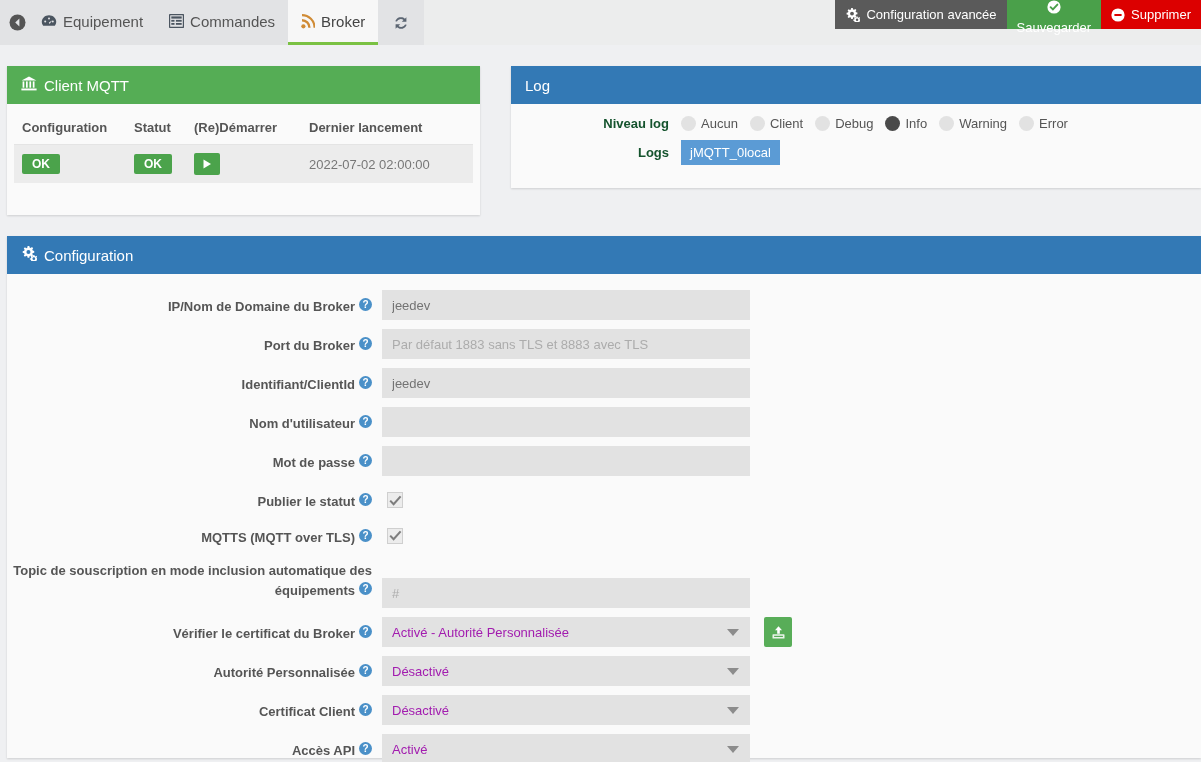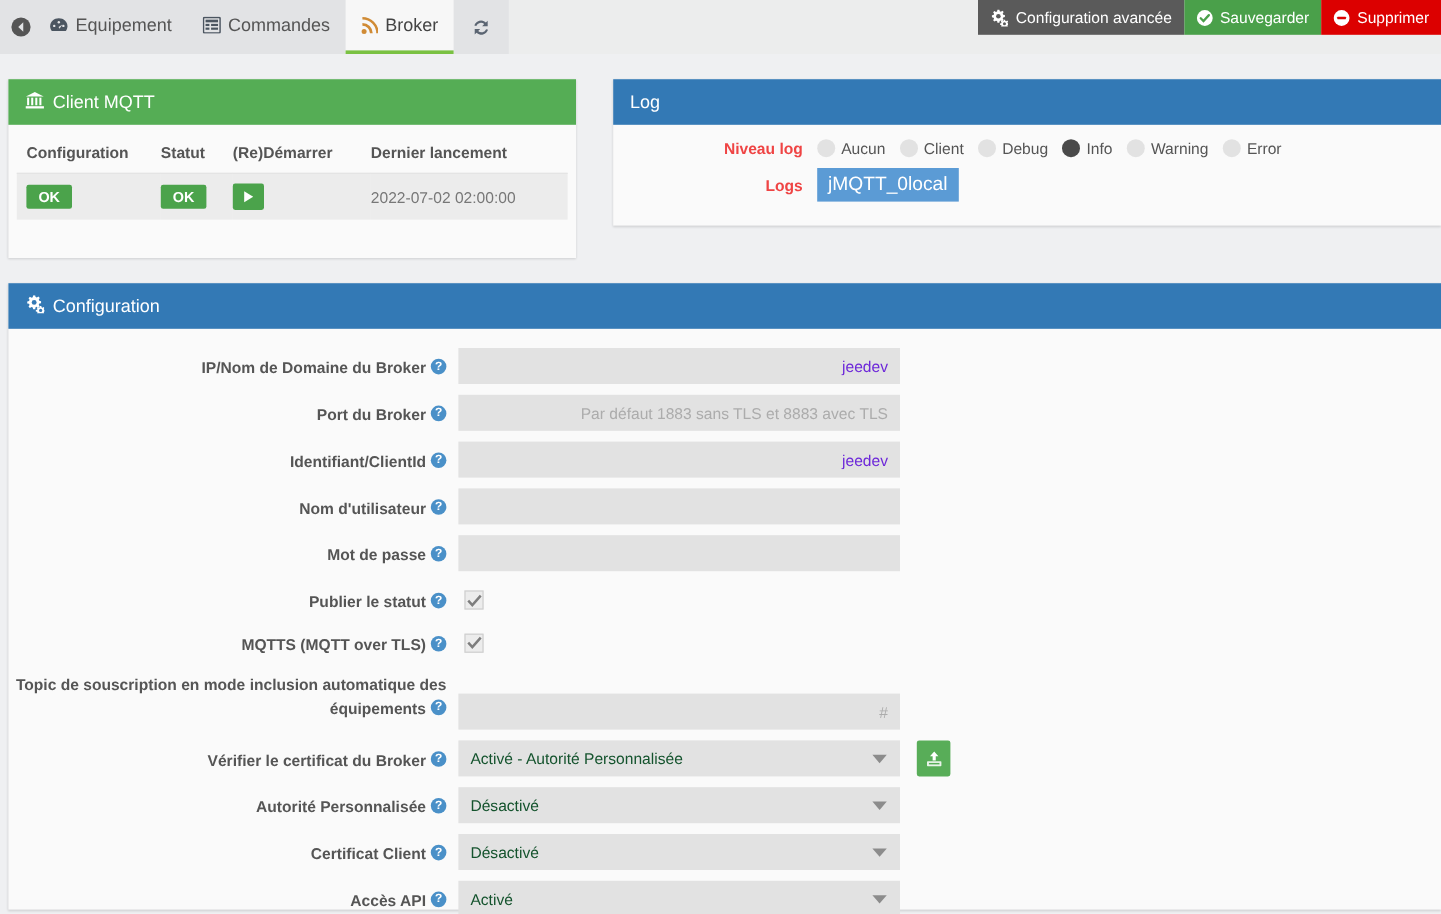--- a/index.html
+++ b/index.html
@@ -65,7 +65,7 @@
     white-space: nowrap;
   }
   .trbtn.grey  { background: #5a5a5a; }
-  .trbtn.green { background: #4aa04a; }
+  .trbtn.green { background: #4aa04a; flex-direction: column; }
   .trbtn.red   { background: #dc0000; }
   .trbtn svg { display: block; }
 

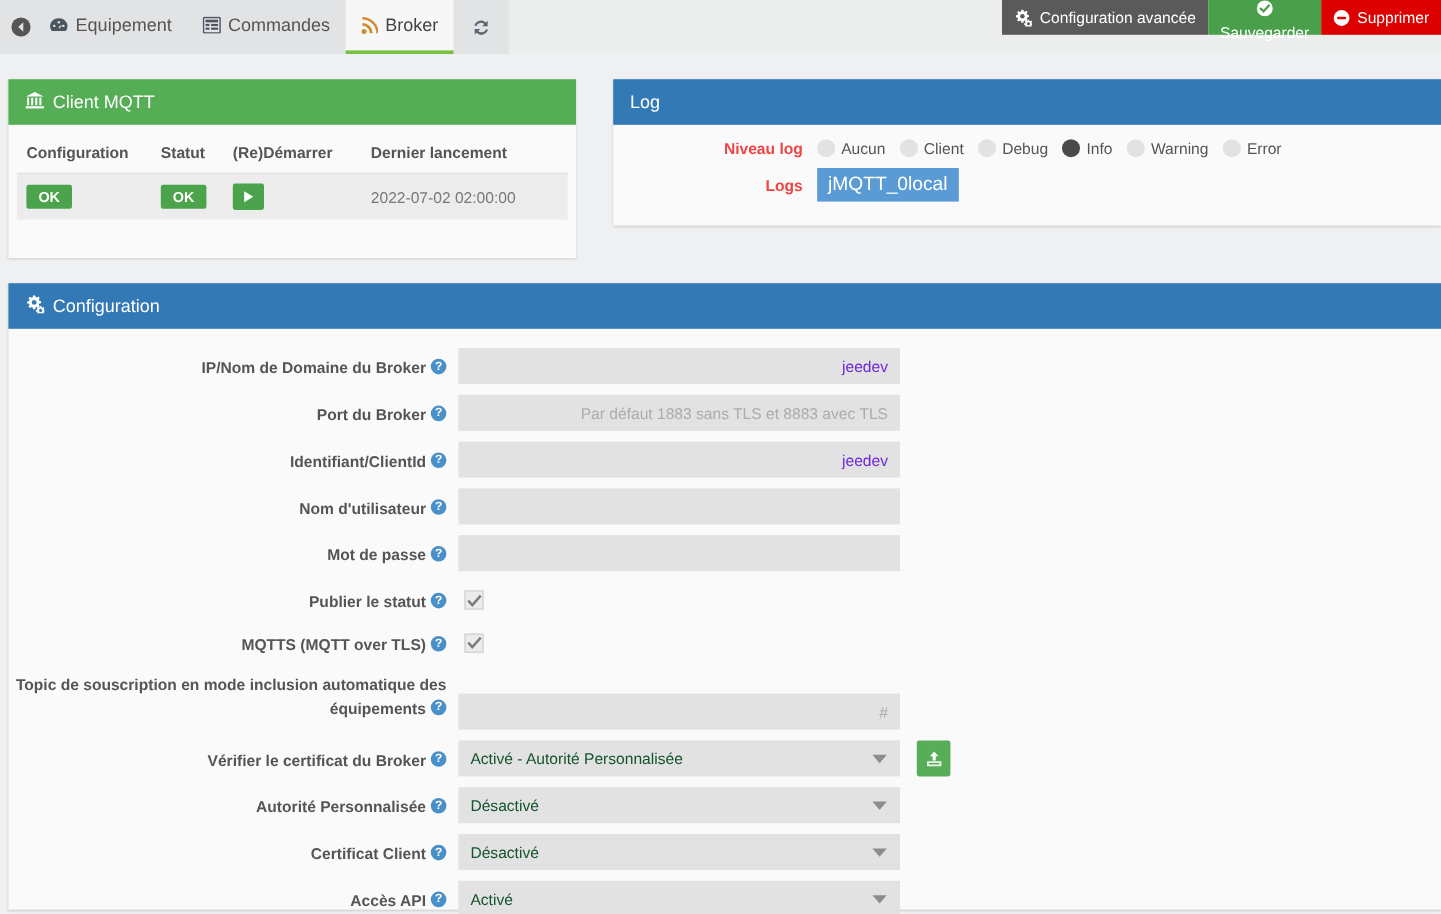--- a/index.html
+++ b/index.html
@@ -110,7 +110,7 @@
   .log-row { display: flex; align-items: center; margin-bottom: 9px; }
   .log-row .rlabel {
     width: 170px; text-align: right; padding-right: 12px;
-    font-weight: bold; color: #ef4444; font-size: 13px;
+    font-weight: bold; color: #14532d; font-size: 13px;
   }
   .radios { display: flex; gap: 4px; }
   .radio-item { display: flex; align-items: center; gap: 5px; cursor: pointer; padding-right: 8px; }

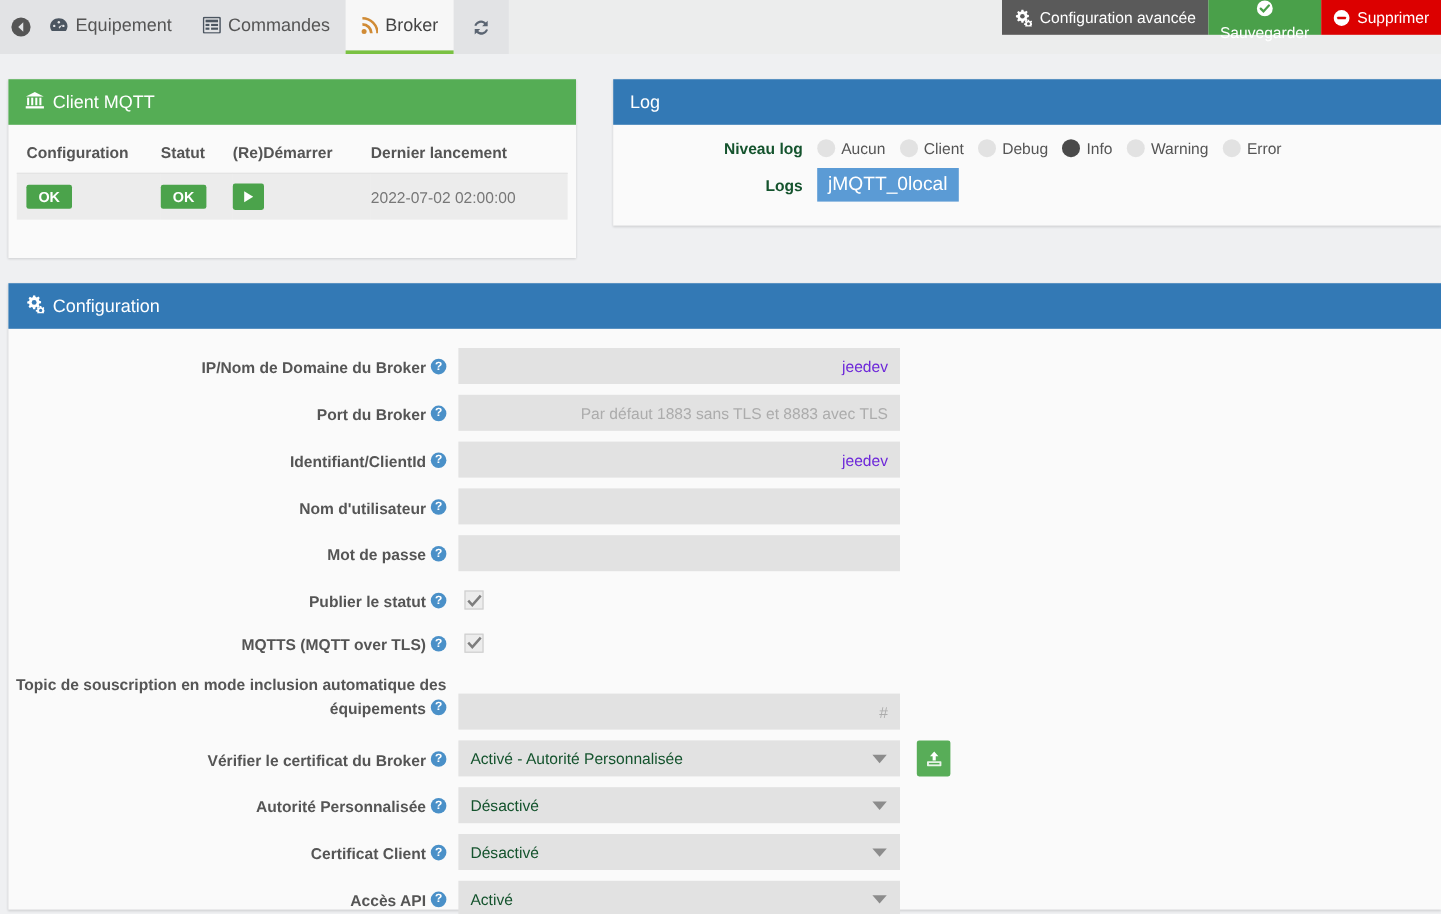--- a/index.html
+++ b/index.html
@@ -118,7 +118,7 @@
   .dot.on { background: #4a4a4a; }
   .radio-item span { font-size: 13px; color: #555; }
   .logtag {
-    background: #5b9bd5; color: #fff; font-size: 16px;
+    background: #5b9bd5; color: #fff; font-size: 13px;
     padding: 5px 9px; cursor: pointer;
   }
 

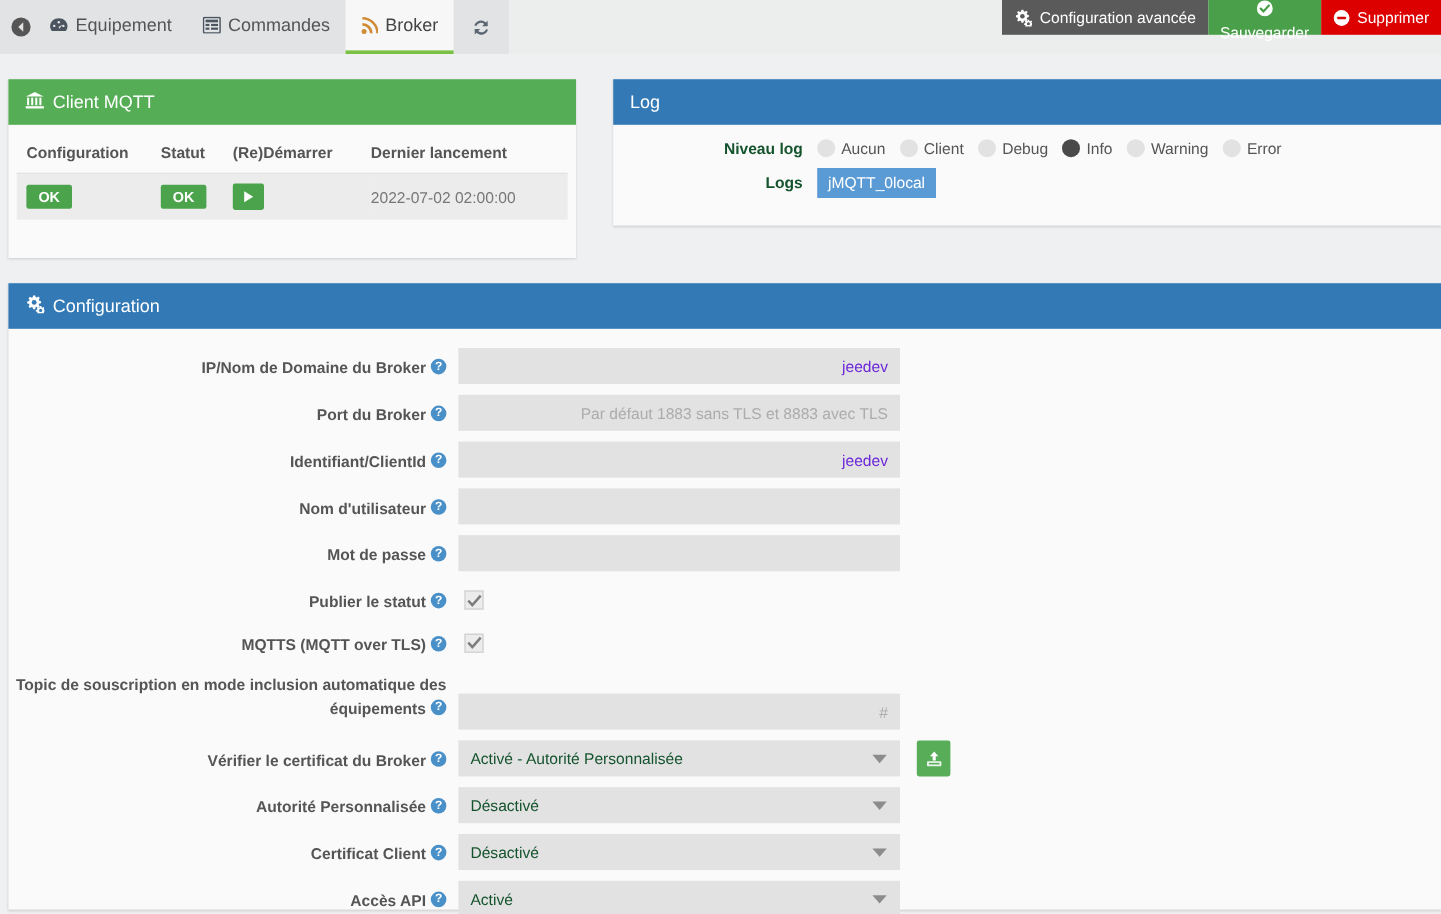--- a/index.html
+++ b/index.html
@@ -142,7 +142,7 @@
   .inp {
     width: 368px; height: 30px; background: #e2e2e2; border: 0;
     padding: 0 10px; font-family: "Liberation Sans", sans-serif;
-    font-size: 13px; color: #6d28d9; outline: none; text-align: right;
+    font-size: 13px; color: #737373; outline: none;
   }
   .inp::placeholder { color: #acacac; }
   .sel {

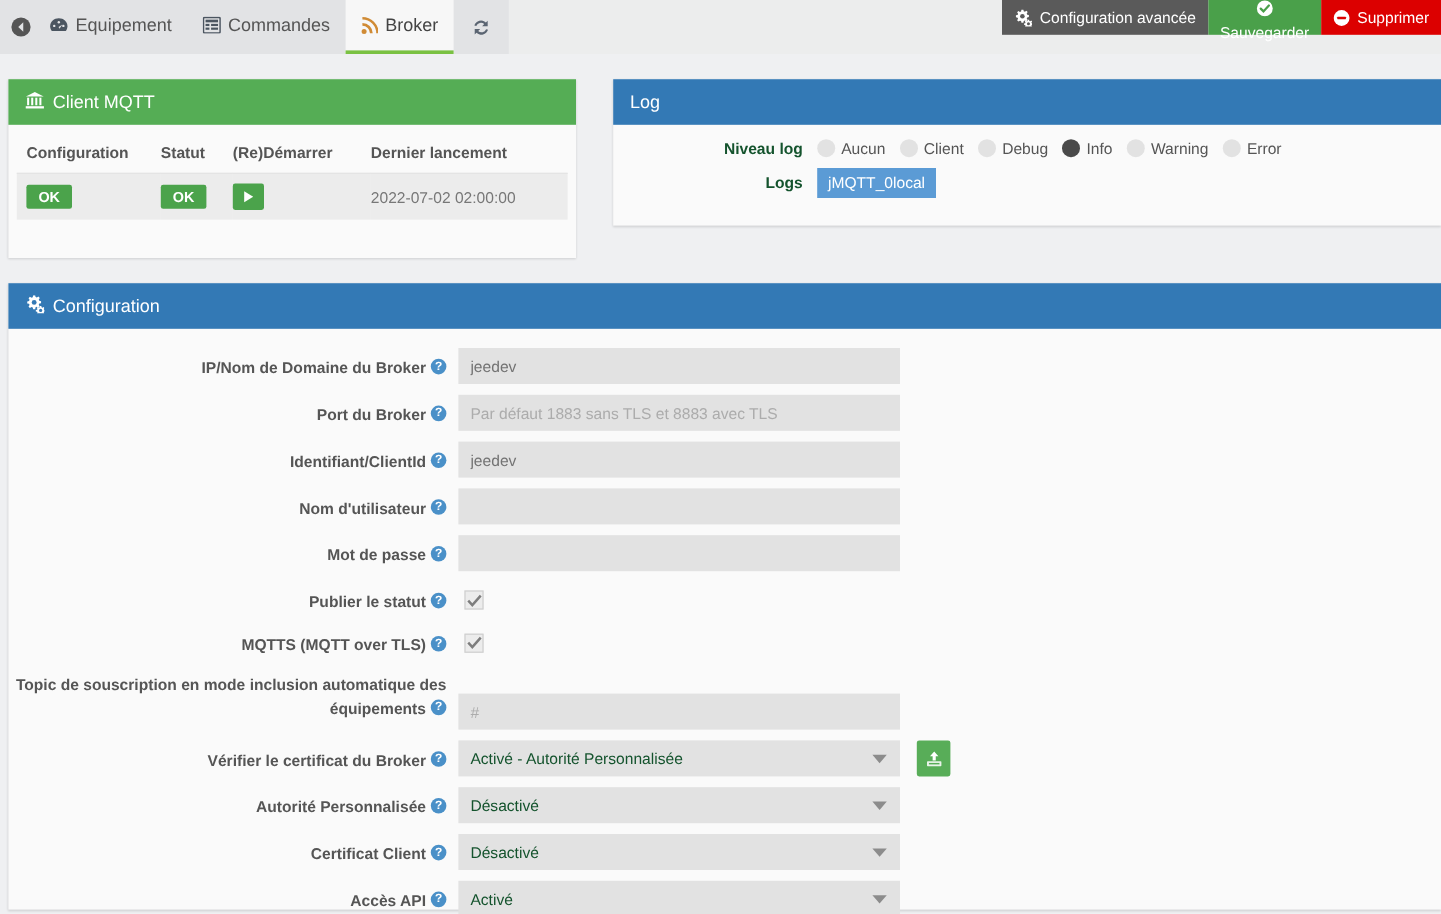--- a/index.html
+++ b/index.html
@@ -148,7 +148,7 @@
   .sel {
     position: relative; width: 368px; height: 30px; background: #e2e2e2;
     display: flex; align-items: center; padding: 0 10px;
-    font-size: 13px; color: #14532d; cursor: pointer;
+    font-size: 13px; color: #a21caf; cursor: pointer;
   }
   .sel .caret {
     position: absolute; right: 11px; top: 12px;

